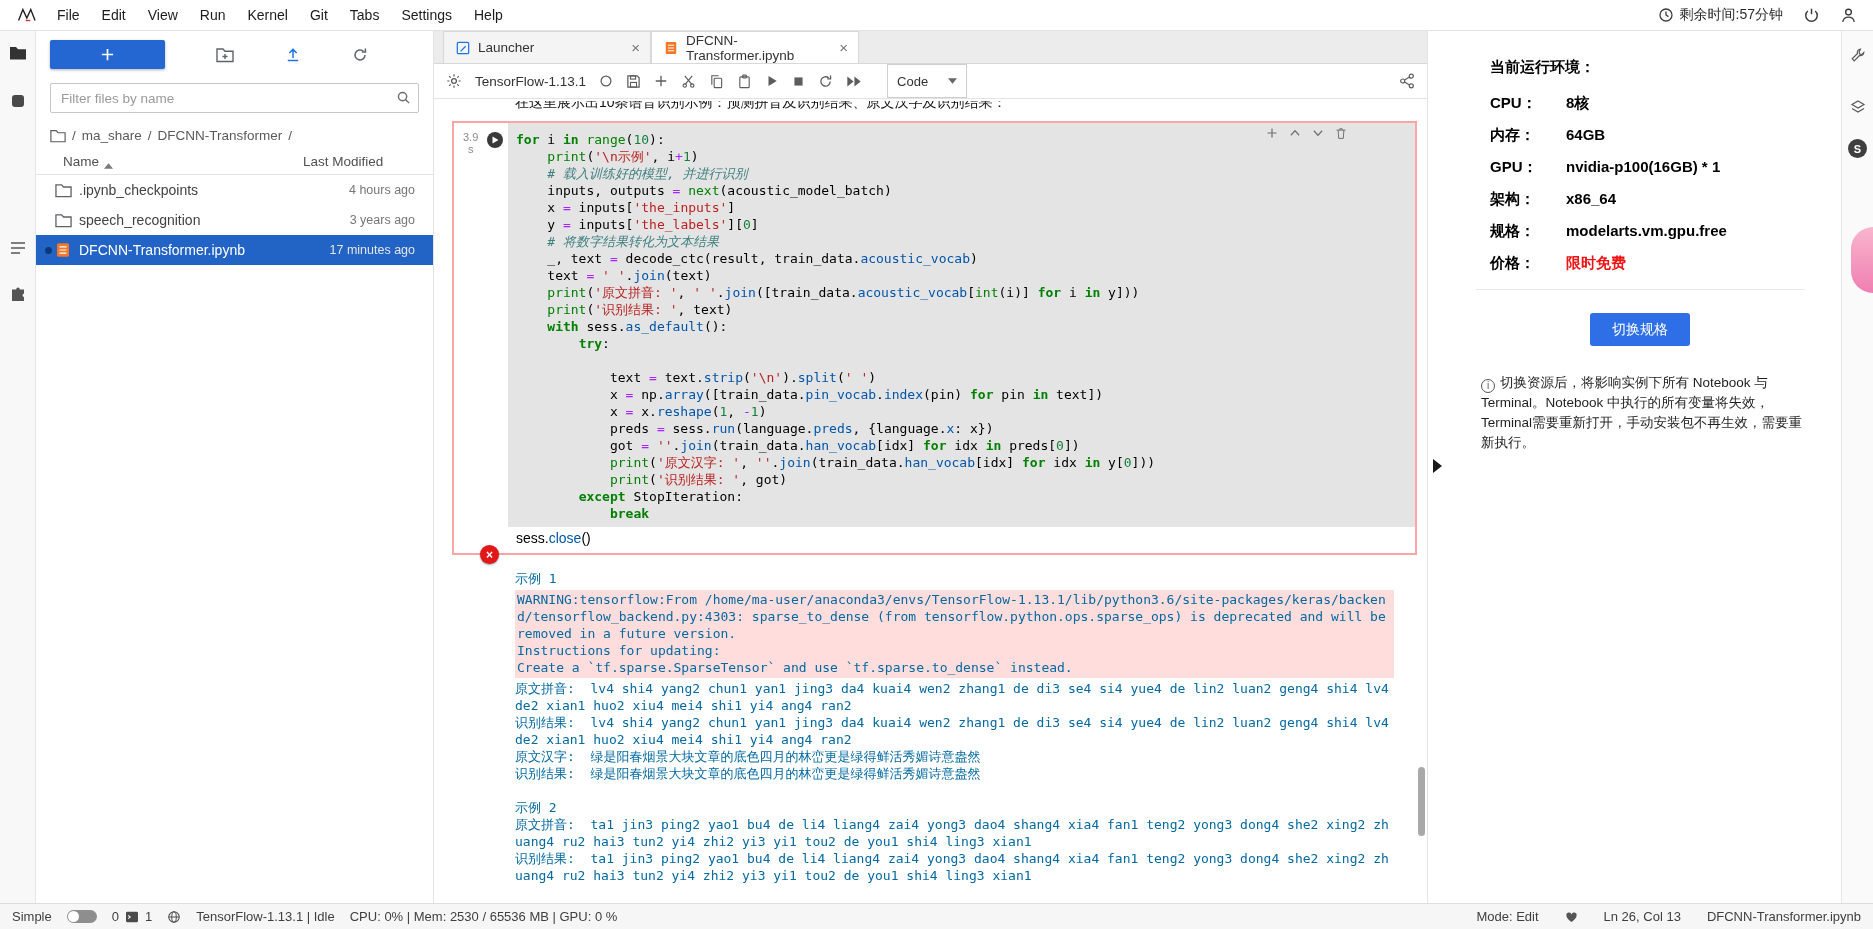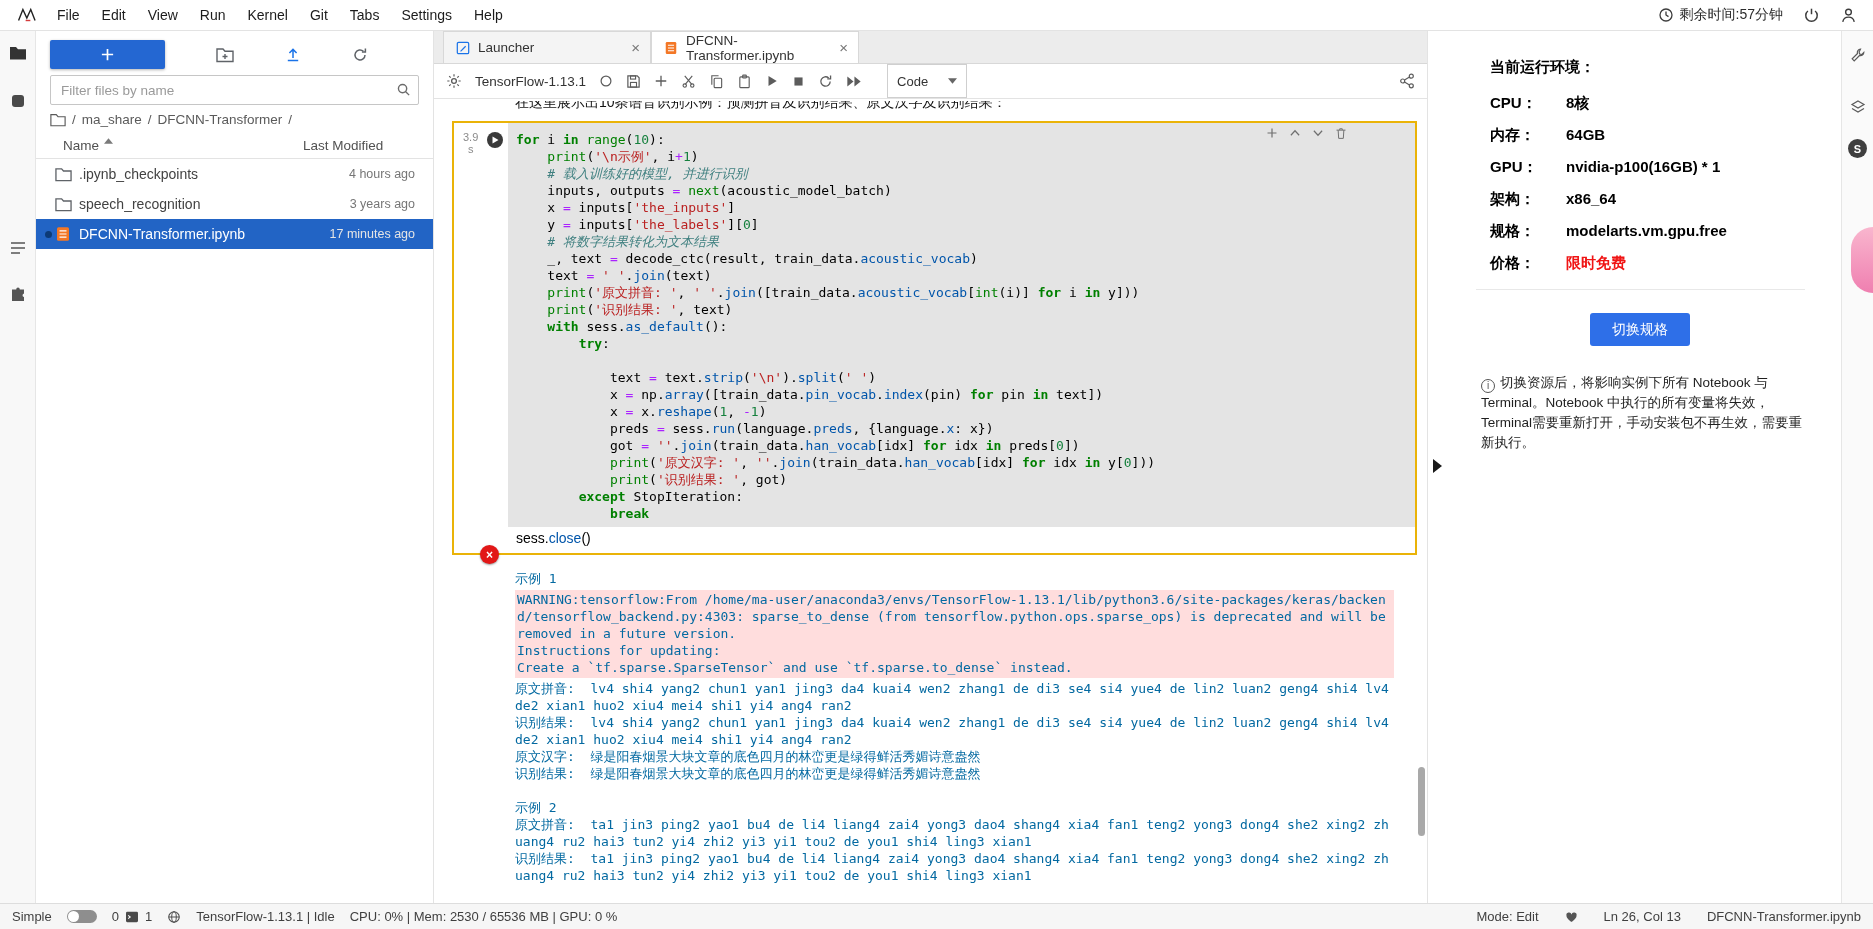--- a/index.html
+++ b/index.html
@@ -29,7 +29,7 @@
   .new-btn{width:115px;height:29px;background:#2467d2;border-radius:2px;display:flex;align-items:center;justify-content:center;color:#fff;box-shadow:0 1px 3px rgba(0,0,0,.3);cursor:pointer}
   .fp-icons{flex:1;display:flex;justify-content:space-evenly;align-items:center;color:#5f6368}
   .fp-icons .upload{color:#1a73e8}
-  .search-wrap{margin:0 14px;position:relative}
+  .search-wrap{margin:8px 14px;position:relative}
   .search-input{width:100%;height:30px;border:1px solid #c6c6c6;border-radius:2px;padding:0 32px 0 10px;font-size:13.5px;color:#333;background:#fff;outline:none;font-family:"Liberation Sans",sans-serif}
   .search-input::placeholder{color:#9a9a9a}
   .search-icon{position:absolute;right:8px;top:7px;color:#6b6b6b}

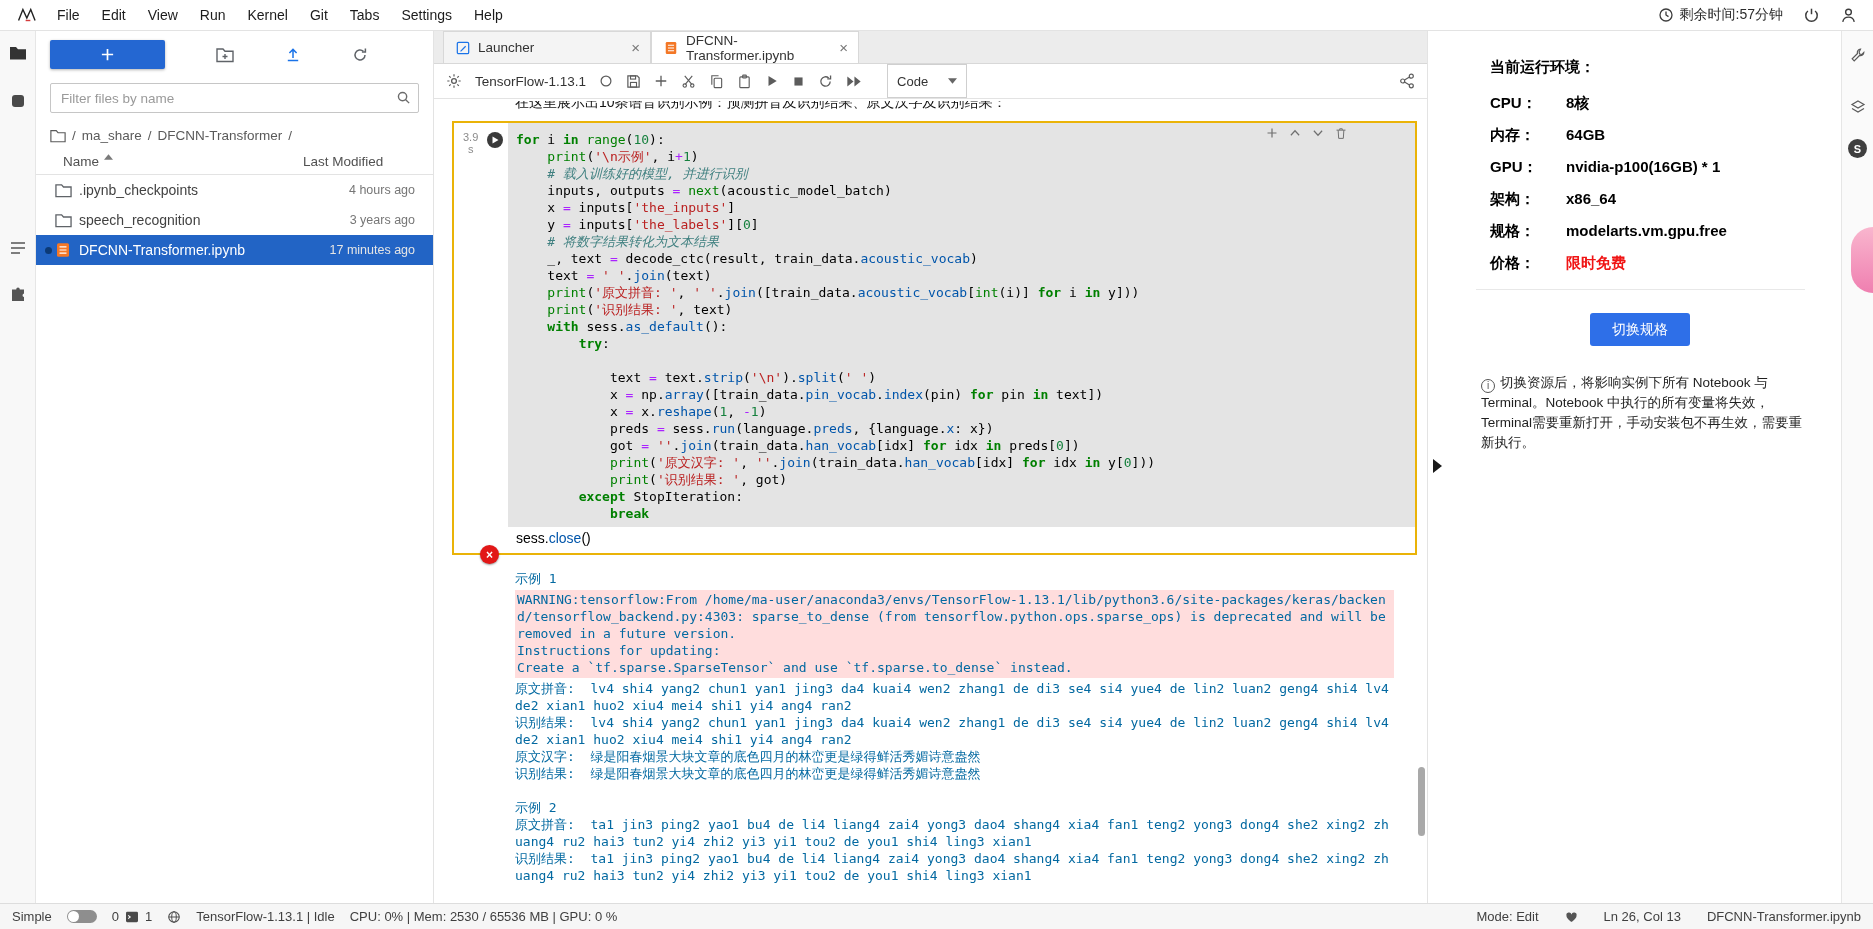--- a/index.html
+++ b/index.html
@@ -64,7 +64,7 @@
   .md-partial{height:15px;overflow:hidden;margin:2px 0 0 81px;font-size:14px;color:#111}
   .md-partial>div{margin-top:-7px}
 
-  .cell-wrap{margin:5px 10px 0 18px;border:2px solid #eab308;position:relative;display:flex;background:#fff}
+  .cell-wrap{margin:5px 10px 0 18px;border:2px solid #fca5a5;position:relative;display:flex;background:#fff}
   .cell-gutter{flex:0 0 54px;position:relative}
   .exec-time{position:absolute;top:8px;left:9px;font-size:11px;color:#8b8b8b;line-height:12px;text-align:center}
   .run-badge{position:absolute;top:9px;right:5px;width:16px;height:16px;border-radius:50%;background:#3a3a3a;display:flex;align-items:center;justify-content:center;cursor:pointer}

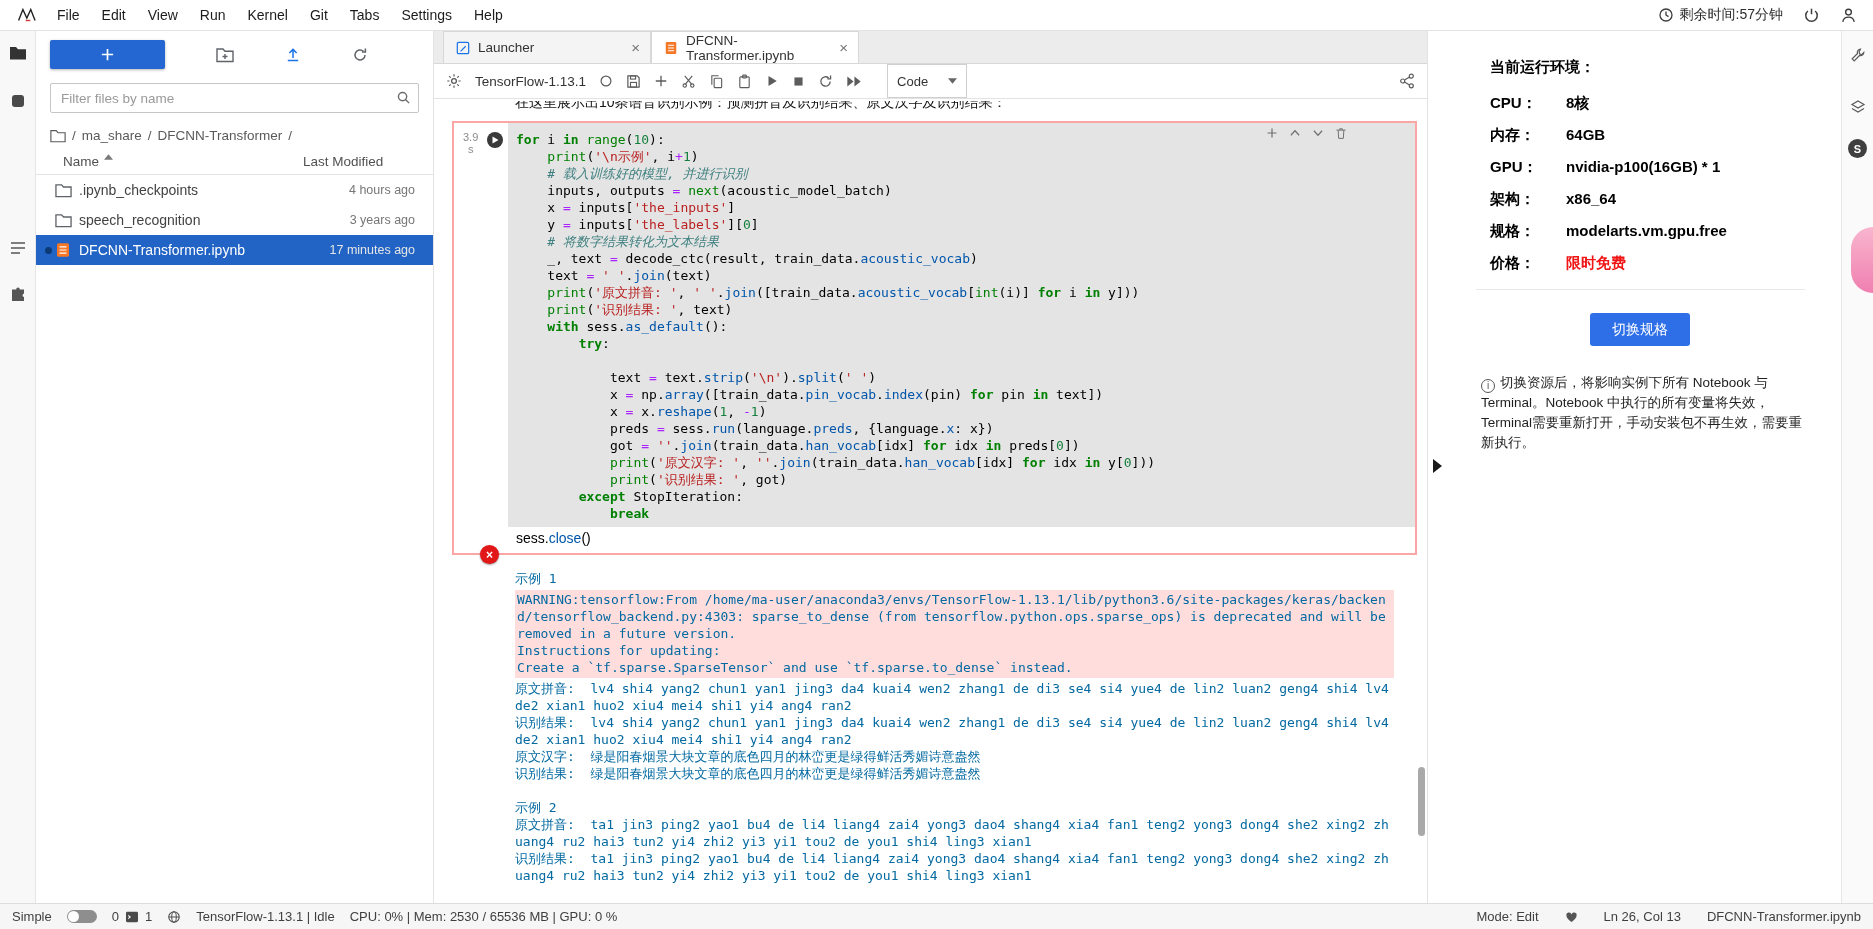--- a/index.html
+++ b/index.html
@@ -36,7 +36,7 @@
   .breadcrumb{display:flex;align-items:center;gap:6px;padding:7px 14px 6px;font-size:13.5px;color:#5a5a5a}
   .crumb{cursor:pointer}
   .listing-header{display:flex;align-items:center;border-bottom:1px solid #e3e3e3;padding:5px 18px 5px 27px;font-size:13.5px;color:#515151}
-  .lh-name{flex:1;display:flex;align-items:flex-start;gap:5px;cursor:pointer}
+  .lh-name{flex:1;display:flex;align-items:flex-end;gap:5px;cursor:pointer}
   .lh-mod{width:112px;cursor:pointer}
   .file-list{flex:1}
   .file-row{display:flex;align-items:center;height:30px;padding:0 18px 0 6px;font-size:14px;color:#424242;cursor:pointer}

